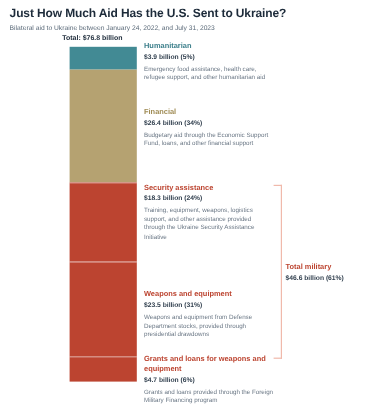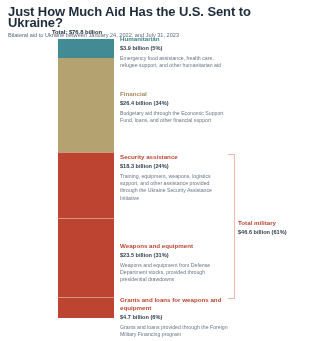--- a/index.html
+++ b/index.html
@@ -24,7 +24,7 @@
     width: 288px;
   }
   #chart-title {
-    font-size: 13px;
+    font-size: 10px;
     font-weight: bold;
     color: #1d2b3a;
     letter-spacing: -0.1px;

